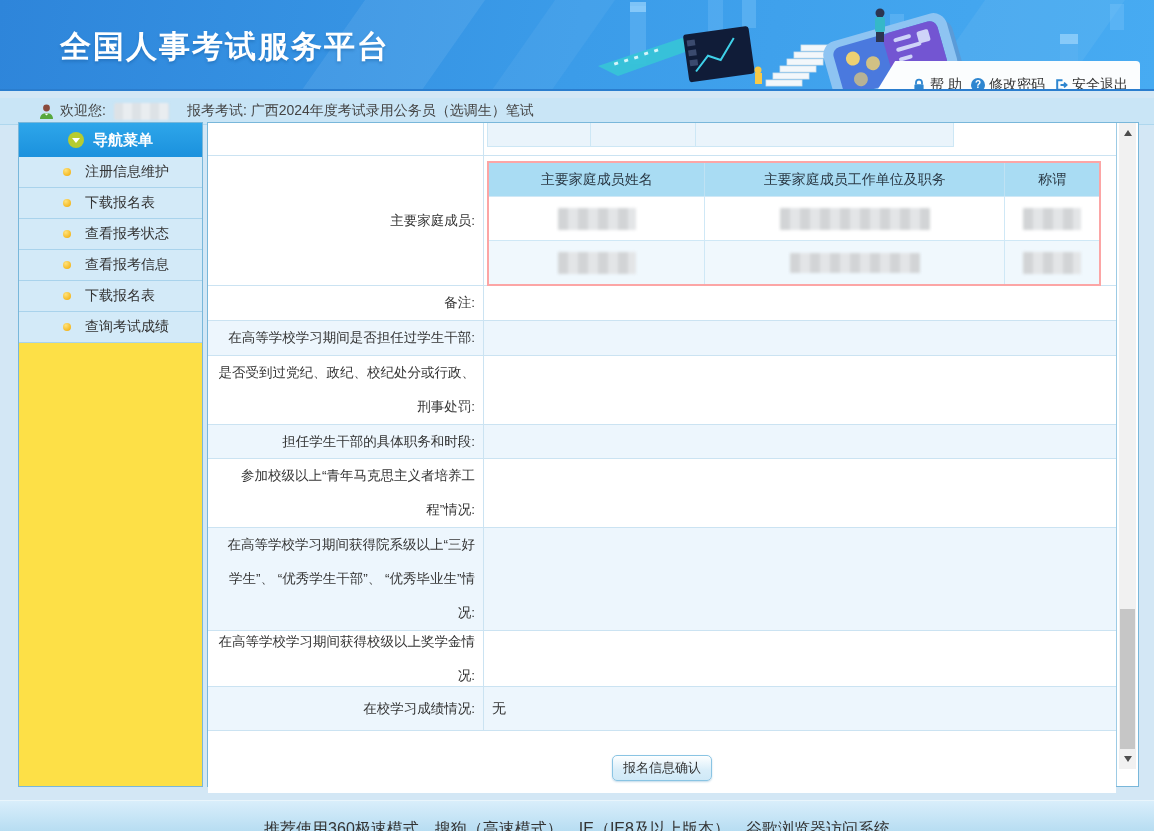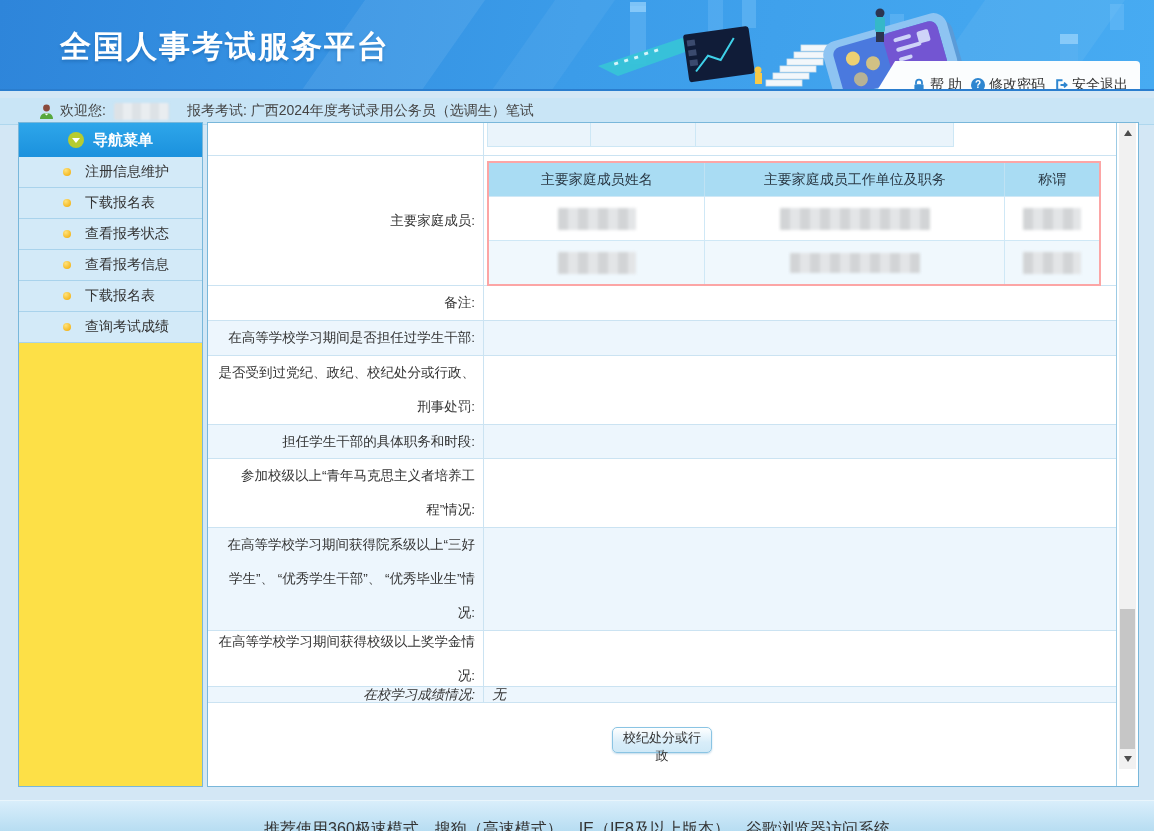--- a/index.html
+++ b/index.html
@@ -61,7 +61,7 @@
   .rh-family{height:130px;}
   .rh35{height:35px;gap:39px;}  .rh34{height:34px;}
   .rh69{height:69px;}  .rh103{height:103px;flex-direction:column;}
-  .rh65{height:56px;}  .rh28{height:16px;font-style:italic;}
+  .rh65{height:56px;}  .rh28{height:44px;}
 
   
   .partial-strip{display:flex;margin-left:3px;height:24px;width:470px;border-left:1px solid #cde7f5;}

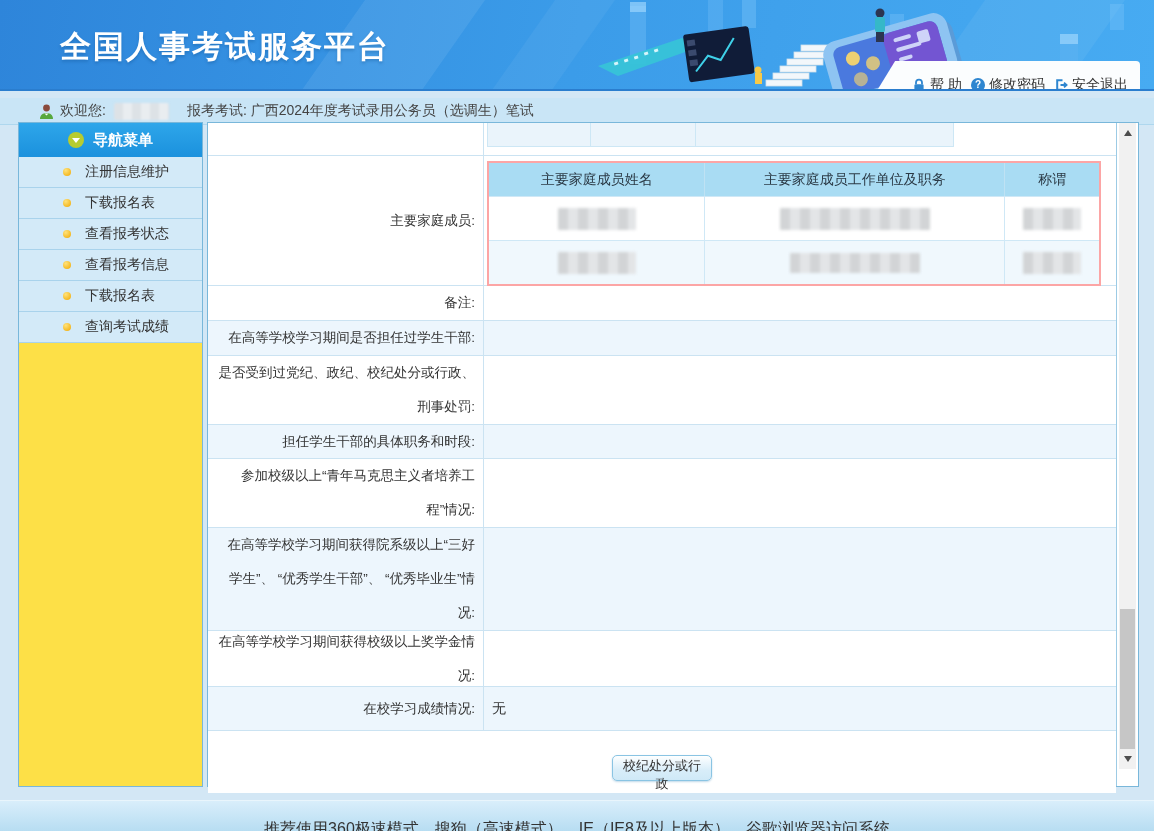--- a/index.html
+++ b/index.html
@@ -346,7 +346,7 @@
     </div>
 
     <div class="button-zone">
-      <button class="confirm-button">校纪处分或行政</button>
+      <button class="confirm-button">报名信息确认</button>
     </div>
   </div>
 

